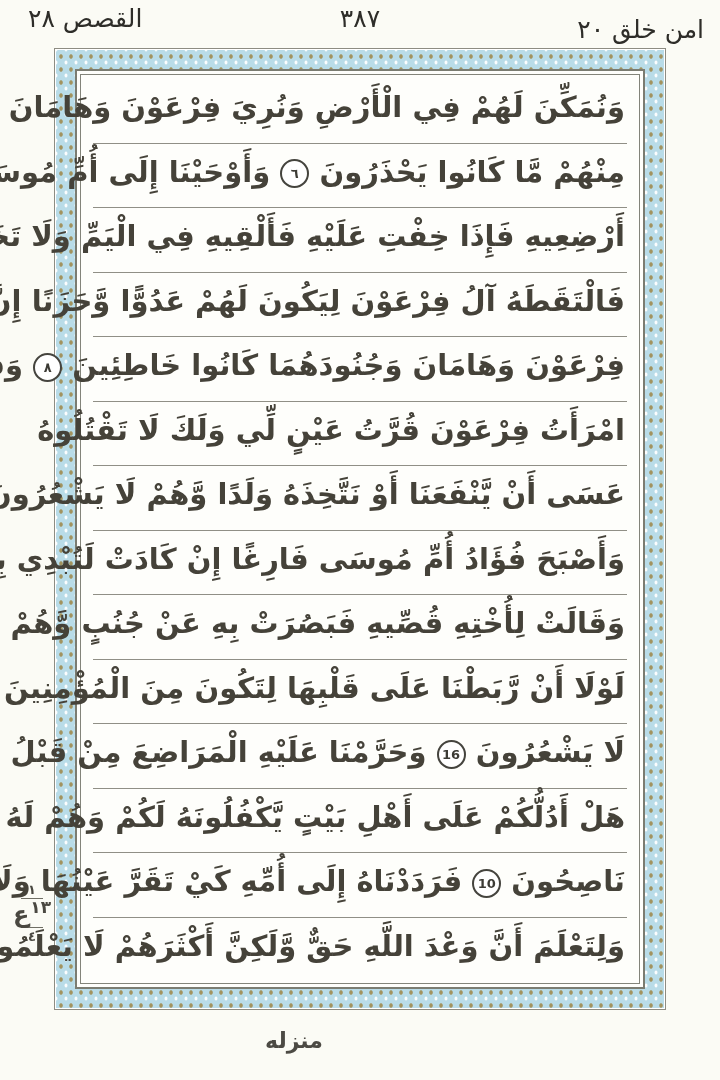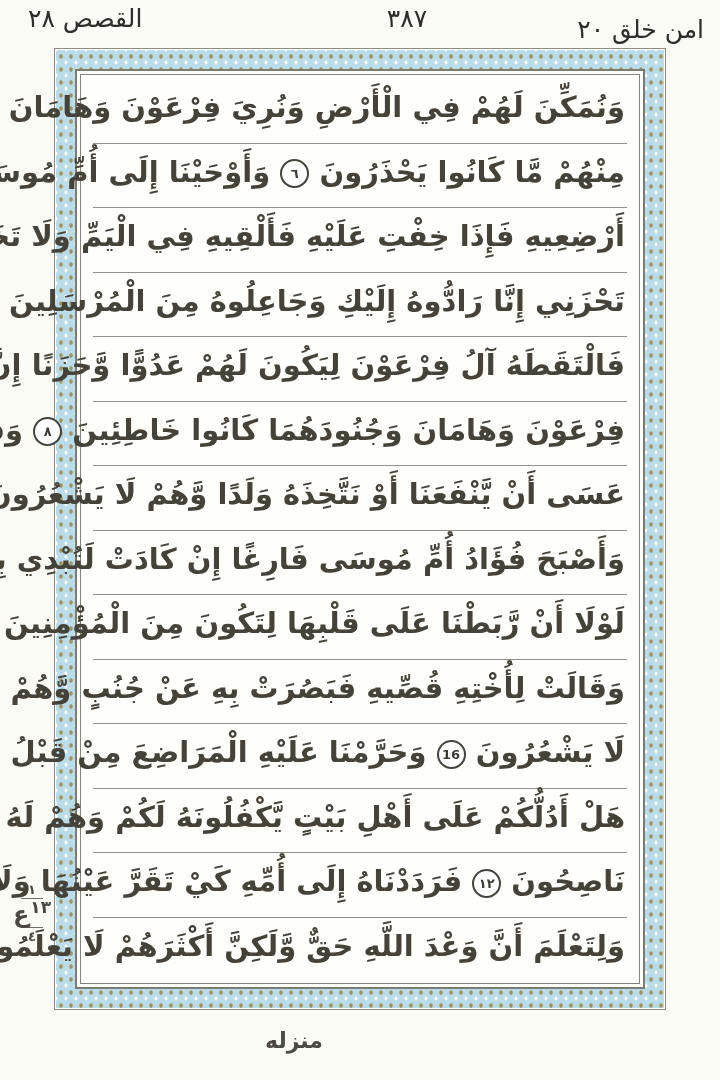--- a/index.html
+++ b/index.html
@@ -12,7 +12,7 @@
   .header{position:absolute;top:0;left:0;width:720px;height:44px;}
   .hdr{position:absolute;top:4px;font-weight:400;font-size:25px;color:#2e2d29;white-space:nowrap;direction:rtl;}
   .hdr-right{right:16px;margin-top:11px;}
-  .hdr-center{left:50%;transform:translateX(-50%);margin-left:47px;}
+  .hdr-center{left:50%;transform:translateX(-50%);}
   .hdr-left{left:28px;}
   
   .frame{

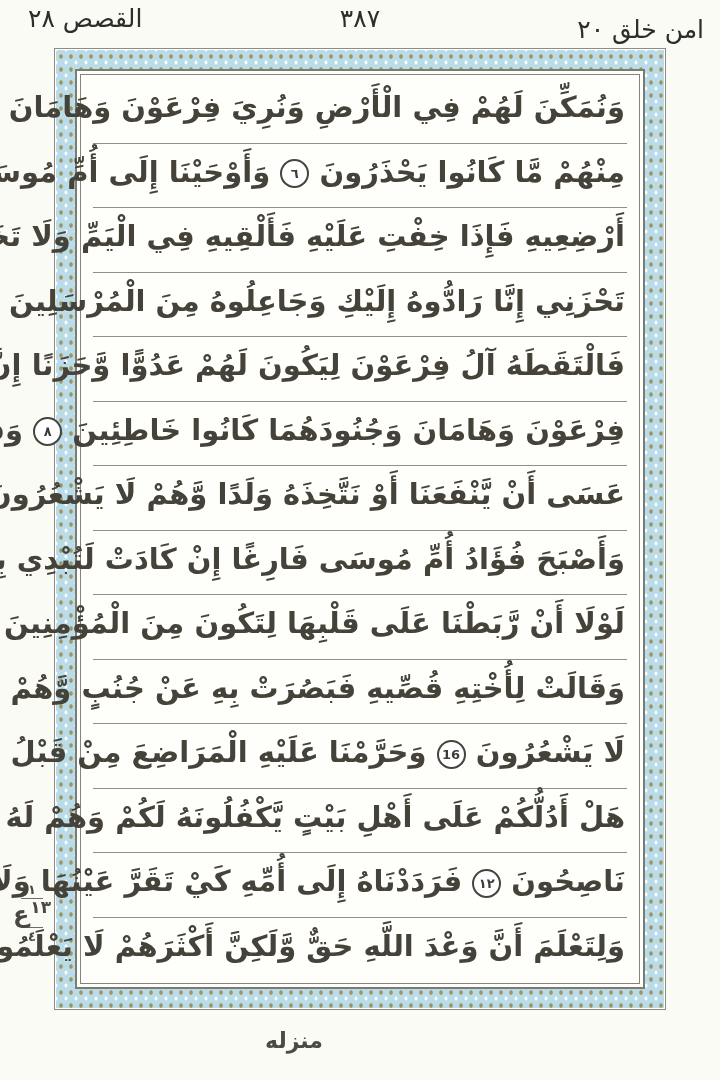--- a/index.html
+++ b/index.html
@@ -81,7 +81,6 @@
               <div class="line"><span class="seg">وَنُمَكِّنَ لَهُمْ فِي الْأَرْضِ وَنُرِيَ فِرْعَوْنَ وَهَامَانَ وَجُنُودَهُمَا</span></div>
               <div class="line"><span class="seg">مِنْهُمْ مَّا كَانُوا يَحْذَرُونَ</span> <span class="aya">٦</span> <span class="seg">وَأَوْحَيْنَا إِلَى أُمِّ مُوسَى أَنْ</span></div>
               <div class="line"><span class="seg">أَرْضِعِيهِ فَإِذَا خِفْتِ عَلَيْهِ فَأَلْقِيهِ فِي الْيَمِّ وَلَا تَخَافِي وَلَا</span></div>
-              <div class="line"><span class="seg">تَحْزَنِي إِنَّا رَادُّوهُ إِلَيْكِ وَجَاعِلُوهُ مِنَ الْمُرْسَلِينَ</span> </div>
               <div class="line"><span class="seg">فَالْتَقَطَهُ آلُ فِرْعَوْنَ لِيَكُونَ لَهُمْ عَدُوًّا وَّحَزَنًا إِنَّ</span></div>
               <div class="line"><span class="seg">فِرْعَوْنَ وَهَامَانَ وَجُنُودَهُمَا كَانُوا خَاطِئِينَ</span> <span class="aya">٨</span> <span class="seg">وَقَالَتِ</span></div>
               <div class="line"><span class="seg">عَسَى أَنْ يَّنْفَعَنَا أَوْ نَتَّخِذَهُ وَلَدًا وَّهُمْ لَا يَشْعُرُونَ</span> </div>

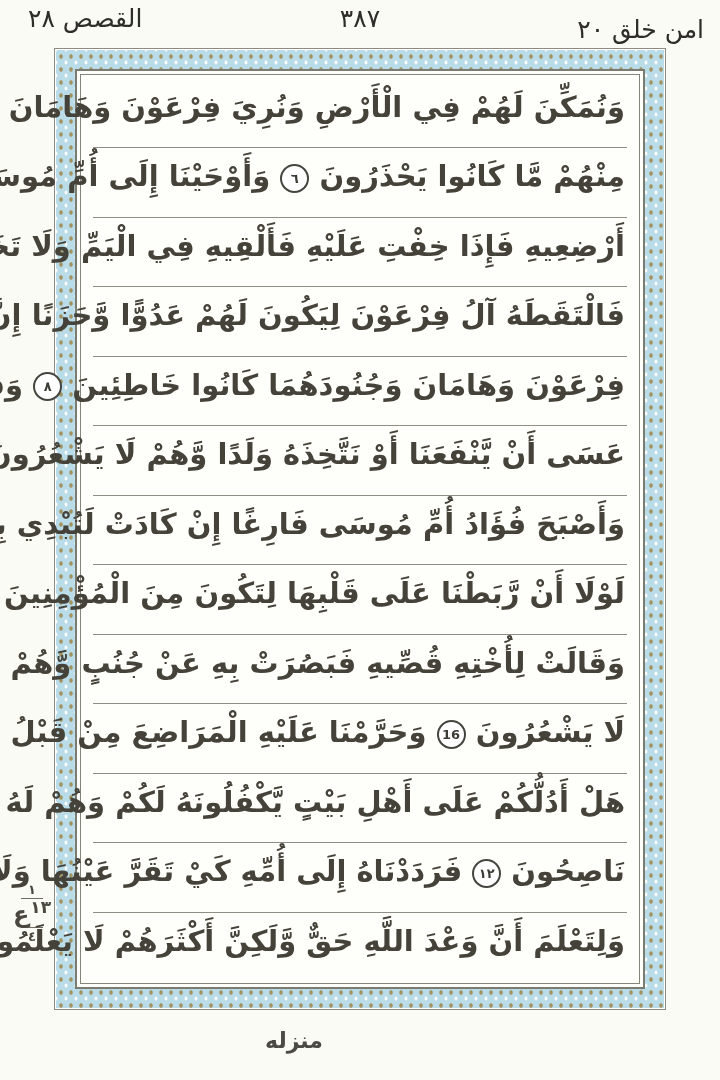--- a/index.html
+++ b/index.html
@@ -83,6 +83,7 @@
               <div class="line"><span class="seg">أَرْضِعِيهِ فَإِذَا خِفْتِ عَلَيْهِ فَأَلْقِيهِ فِي الْيَمِّ وَلَا تَخَافِي وَلَا</span></div>
               <div class="line"><span class="seg">فَالْتَقَطَهُ آلُ فِرْعَوْنَ لِيَكُونَ لَهُمْ عَدُوًّا وَّحَزَنًا إِنَّ</span></div>
               <div class="line"><span class="seg">فِرْعَوْنَ وَهَامَانَ وَجُنُودَهُمَا كَانُوا خَاطِئِينَ</span> <span class="aya">٨</span> <span class="seg">وَقَالَتِ</span></div>
+              <div class="line"><span class="seg">امْرَأَتُ فِرْعَوْنَ قُرَّتُ عَيْنٍ لِّي وَلَكَ لَا تَقْتُلُوهُ</span></div>
               <div class="line"><span class="seg">عَسَى أَنْ يَّنْفَعَنَا أَوْ نَتَّخِذَهُ وَلَدًا وَّهُمْ لَا يَشْعُرُونَ</span> </div>
               <div class="line"><span class="seg">وَأَصْبَحَ فُؤَادُ أُمِّ مُوسَى فَارِغًا إِنْ كَادَتْ لَتُبْدِي بِهِ</span></div>
               <div class="line"><span class="seg">لَوْلَا أَنْ رَّبَطْنَا عَلَى قَلْبِهَا لِتَكُونَ مِنَ الْمُؤْمِنِينَ</span> </div>

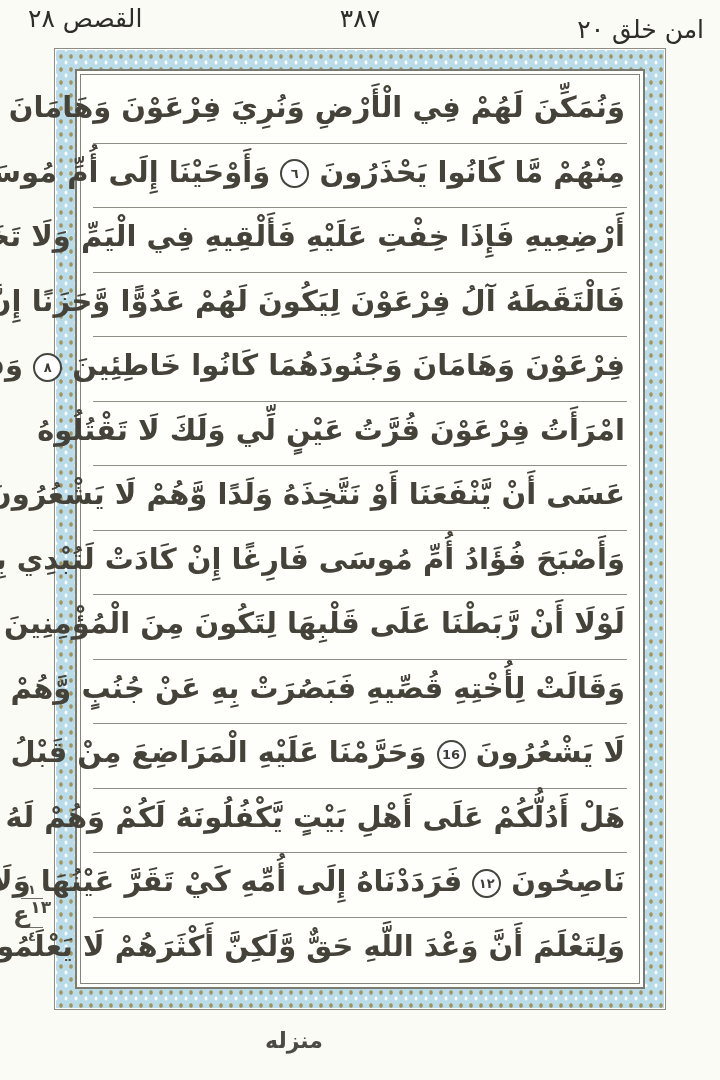--- a/index.html
+++ b/index.html
@@ -86,8 +86,8 @@
               <div class="line"><span class="seg">امْرَأَتُ فِرْعَوْنَ قُرَّتُ عَيْنٍ لِّي وَلَكَ لَا تَقْتُلُوهُ</span></div>
               <div class="line"><span class="seg">عَسَى أَنْ يَّنْفَعَنَا أَوْ نَتَّخِذَهُ وَلَدًا وَّهُمْ لَا يَشْعُرُونَ</span> </div>
               <div class="line"><span class="seg">وَأَصْبَحَ فُؤَادُ أُمِّ مُوسَى فَارِغًا إِنْ كَادَتْ لَتُبْدِي بِهِ</span></div>
+              <div class="line"><span class="seg">وَقَالَتْ لِأُخْتِهِ قُصِّيهِ فَبَصُرَتْ بِهِ عَنْ جُنُبٍ وَّهُمْ</span></div>
               <div class="line"><span class="seg">لَوْلَا أَنْ رَّبَطْنَا عَلَى قَلْبِهَا لِتَكُونَ مِنَ الْمُؤْمِنِينَ</span> </div>
-              <div class="line"><span class="seg">وَقَالَتْ لِأُخْتِهِ قُصِّيهِ فَبَصُرَتْ بِهِ عَنْ جُنُبٍ وَّهُمْ</span></div>
               <div class="line"><span class="seg">لَا يَشْعُرُونَ</span> <span class="aya">16</span> <span class="seg">وَحَرَّمْنَا عَلَيْهِ الْمَرَاضِعَ مِنْ قَبْلُ فَقَالَتْ</span></div>
               <div class="line"><span class="seg">هَلْ أَدُلُّكُمْ عَلَى أَهْلِ بَيْتٍ يَّكْفُلُونَهُ لَكُمْ وَهُمْ لَهُ</span></div>
               <div class="line"><span class="seg">نَاصِحُونَ</span> <span class="aya">١٢</span> <span class="seg">فَرَدَدْنَاهُ إِلَى أُمِّهِ كَيْ تَقَرَّ عَيْنُهَا وَلَا تَحْزَنَ</span></div>

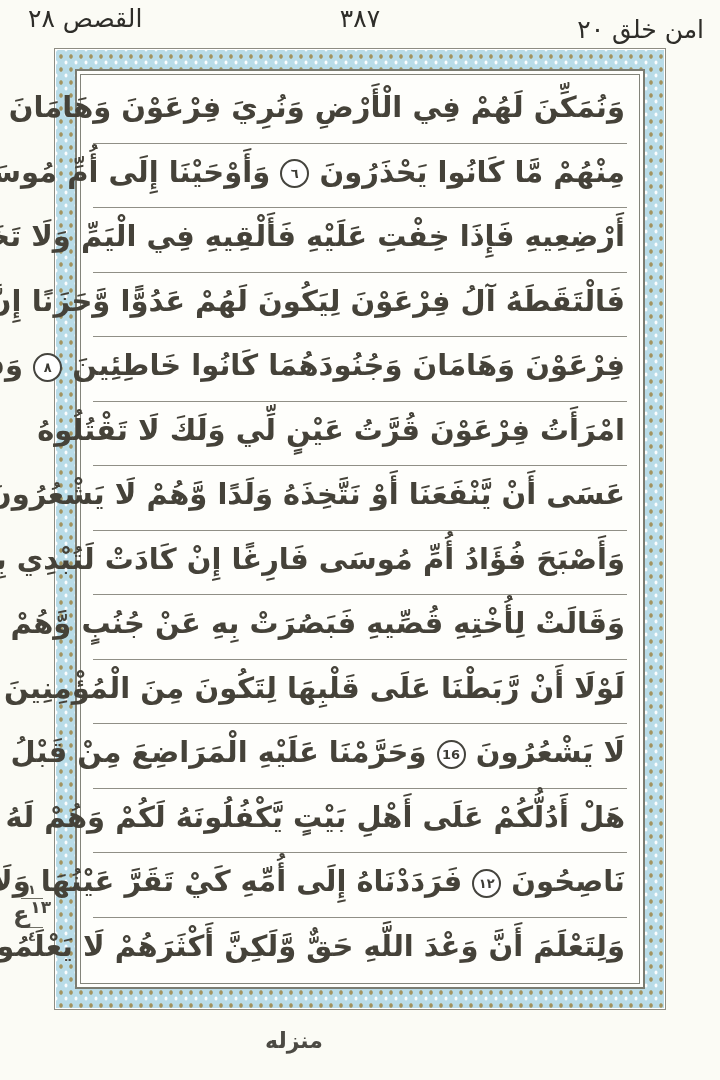--- a/index.html
+++ b/index.html
@@ -90,7 +90,7 @@
               <div class="line"><span class="seg">لَوْلَا أَنْ رَّبَطْنَا عَلَى قَلْبِهَا لِتَكُونَ مِنَ الْمُؤْمِنِينَ</span> </div>
               <div class="line"><span class="seg">لَا يَشْعُرُونَ</span> <span class="aya">16</span> <span class="seg">وَحَرَّمْنَا عَلَيْهِ الْمَرَاضِعَ مِنْ قَبْلُ فَقَالَتْ</span></div>
               <div class="line"><span class="seg">هَلْ أَدُلُّكُمْ عَلَى أَهْلِ بَيْتٍ يَّكْفُلُونَهُ لَكُمْ وَهُمْ لَهُ</span></div>
-              <div class="line"><span class="seg">نَاصِحُونَ</span> <span class="aya">١٢</span> <span class="seg">فَرَدَدْنَاهُ إِلَى أُمِّهِ كَيْ تَقَرَّ عَيْنُهَا وَلَا تَحْزَنَ</span></div>
+              <div class="line"><span class="seg">نَاصِحُونَ</span> <span class="aya">10</span> <span class="seg">فَرَدَدْنَاهُ إِلَى أُمِّهِ كَيْ تَقَرَّ عَيْنُهَا وَلَا تَحْزَنَ</span></div>
               <div class="line"><span class="seg">وَلِتَعْلَمَ أَنَّ وَعْدَ اللَّهِ حَقٌّ وَّلَكِنَّ أَكْثَرَهُمْ لَا يَعْلَمُونَ</span>  </div>
             </div>
         </div>

